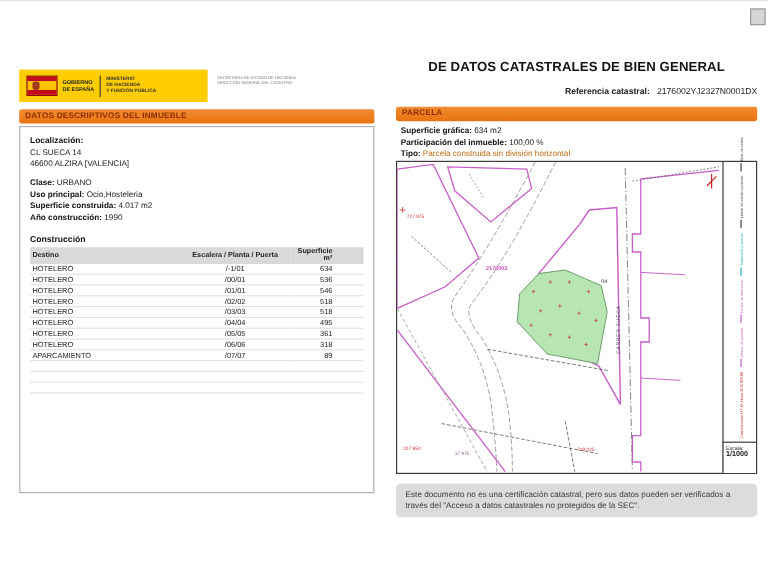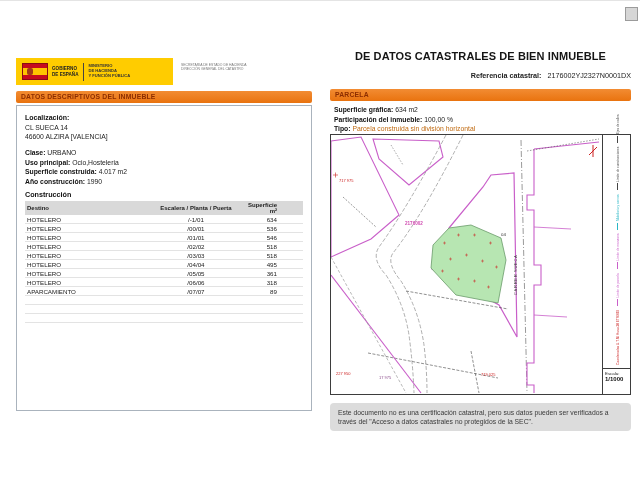--- a/index.html
+++ b/index.html
@@ -178,7 +178,7 @@
     </table>
   </div>
 
-  <div class="rtitle">DE DATOS CATASTRALES DE BIEN INMUEBLE</div>
+  <div class="rtitle">DE DATOS CATASTRALES DE BIEN GENERAL</div>
   <div class="refline">
     <span class="b">Referencia catastral:</span>&nbsp;&nbsp;
     <span>2176002YJ2327N0001DX</span>

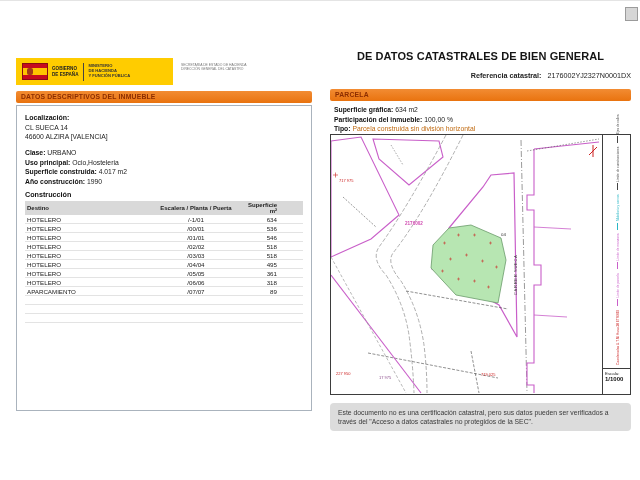--- a/index.html
+++ b/index.html
@@ -29,7 +29,7 @@
   .attr-line{font-size:6.8px;line-height:9.6px;color:#222;}
   .attr-line .b{color:#111;}
   #attr-block{margin-top:7px;}
-  .ctitle{font-size:7.2px;font-weight:bold;color:#111;margin-top:4px;margin-bottom:2px;}
+  .ctitle{font-size:7.2px;font-weight:bold;color:#111;margin-top:9px;margin-bottom:2px;}
   table.ctab{width:100%;border-collapse:collapse;table-layout:fixed;font-size:6.2px;color:#222;}
   table.ctab col.c1{width:45%;} table.ctab col.c2{width:33%;} table.ctab col.c3{width:22%;}
   table.ctab th{background:#d9d9d9;font-weight:bold;text-align:left;padding:1px 2px;font-size:6px;color:#222;}

